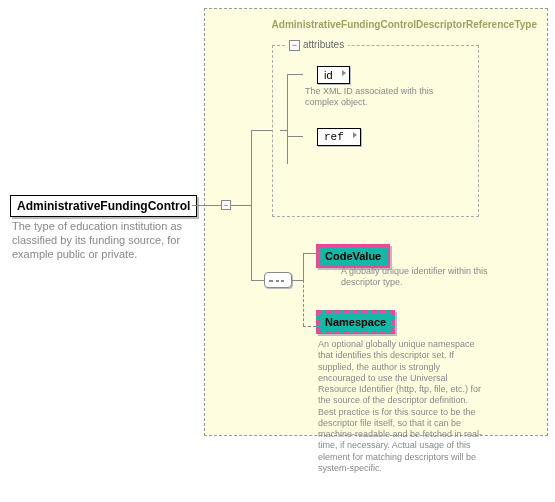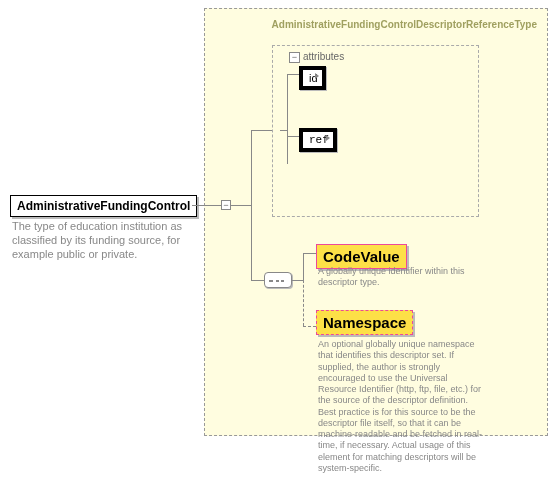--- a/index.html
+++ b/index.html
@@ -52,7 +52,7 @@
     position: absolute;
     top: -7px; left: 12px;
     background: #fffde0;
-    font-size: 10px; color: #666; padding: 0 4px; margin-top: 12px;
+    font-size: 10px; color: #666; padding: 0 4px;
   }
   .attr-title .mini-icon {
     display: inline-block; width: 11px; height: 11px;

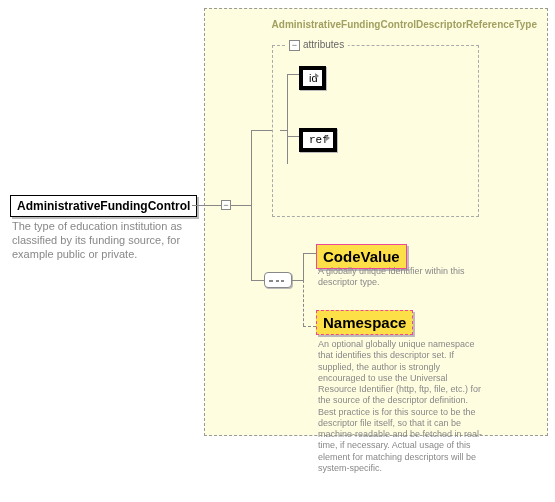--- a/index.html
+++ b/index.html
@@ -63,10 +63,10 @@
 
   .attr-item {
     position: absolute;
-    left: 299px;
-    border: 4px solid #000000;
+    left: 317px;
+    border: 1px solid #000000;
     background: #fff;
-    padding: 2px 4px 2px 6px;
+    padding: 2px 16px 2px 6px;
     font-size: 11px;
     box-shadow: 1px 1px 0 #bbb;
   }

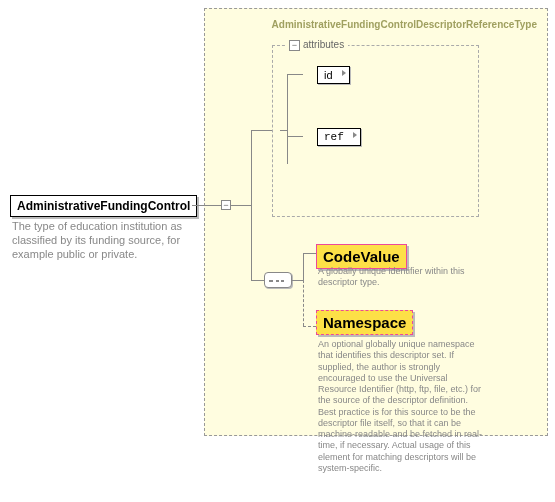--- a/index.html
+++ b/index.html
@@ -163,6 +163,7 @@
   <div class="attr-item" style="top:66px;">
     <span>id</span>
   </div>
+  <div class="attr-desc" style="top:86px;">The XML ID associated with this complex object.</div>
 
   <div class="attr-item" style="top:128px;font-family:Liberation Mono, monospace;">
     <span>ref</span>

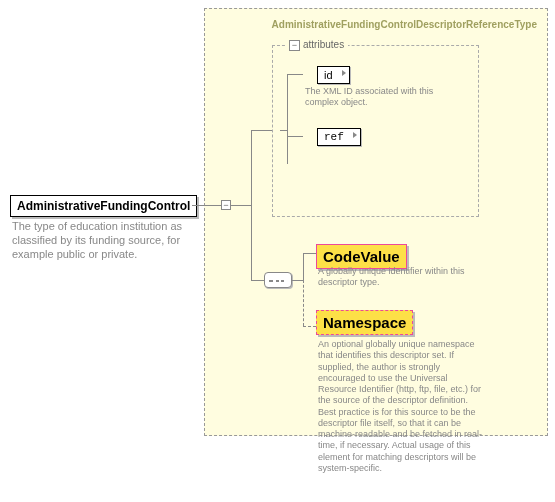--- a/index.html
+++ b/index.html
@@ -84,10 +84,10 @@
   .elem-box {
     position: absolute;
     left: 316px;
-    border: 1px solid #ec4899;
-    background: #fde047;
+    border: 3px solid #ec4899;
+    background: #14b8a6;
     padding: 3px 6px;
-    font-size: 15px; font-weight: bold;
+    font-size: 11px; font-weight: bold;
     box-shadow: 2px 2px 0 #bbb;
   }
   .elem-box.opt { border-style: dashed; }

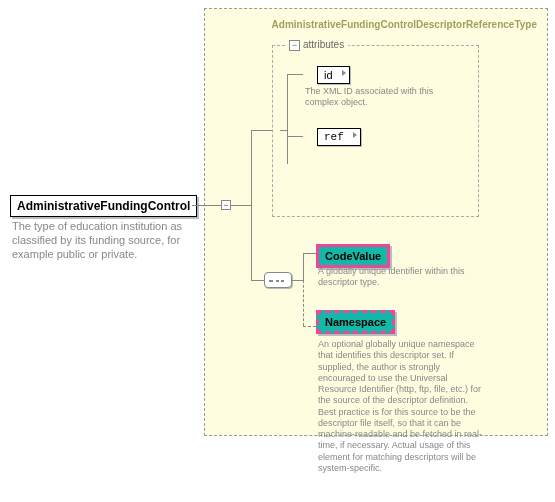--- a/index.html
+++ b/index.html
@@ -181,7 +181,7 @@
   <div class="elem-box" style="top:244px;">
     <span>CodeValue</span>
   </div>
-  <div class="elem-desc" style="top:266px;">A globally unique identifier within this descriptor type.</div>
+  <div class="elem-desc" style="top:266px;margin-left:23px;">A globally unique identifier within this descriptor type.</div>
 
   <div class="elem-box opt" style="top:310px;">
     <span>Namespace</span>

